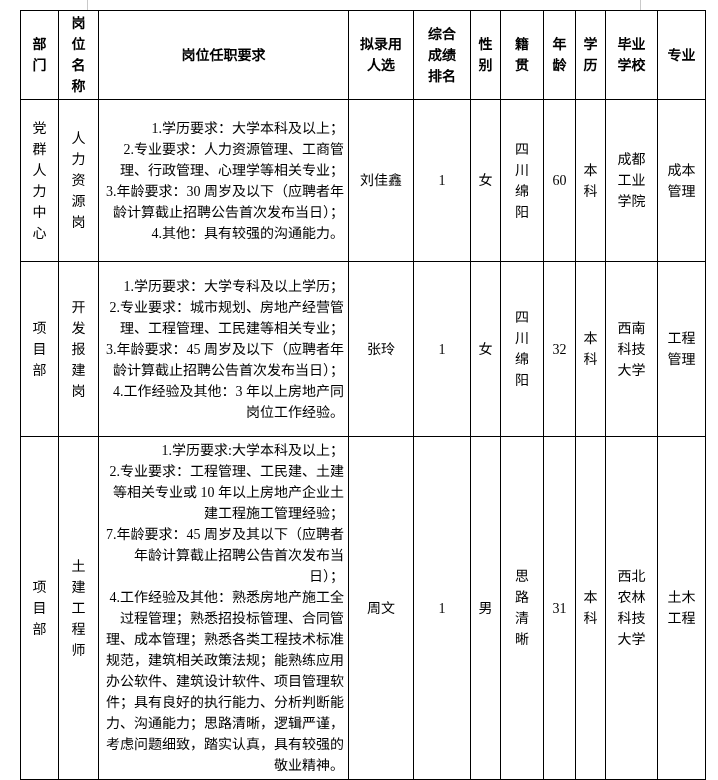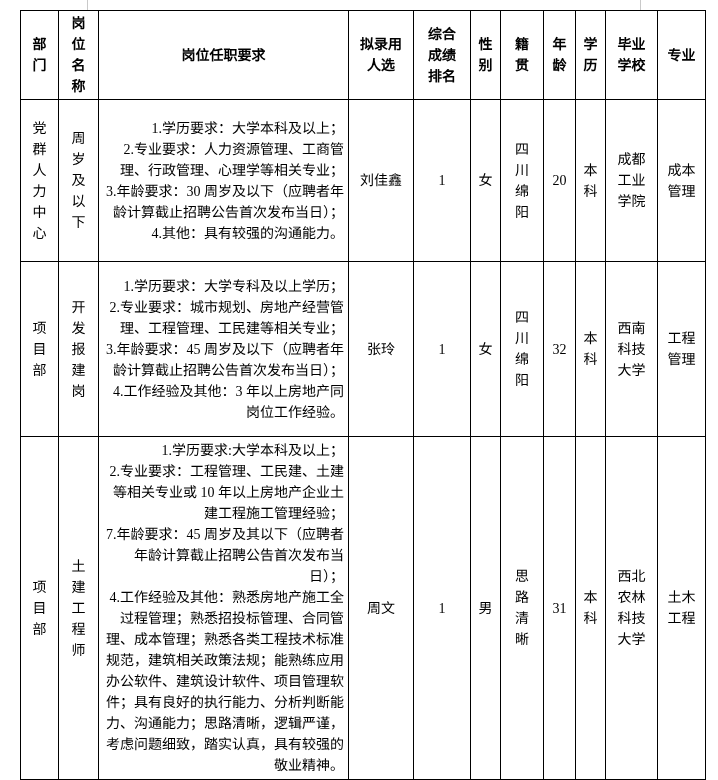--- a/index.html
+++ b/index.html
@@ -122,7 +122,7 @@
           <div class="in1">党群人力中心</div>
         </td>
       <td>
-          <div class="in1">周岁及以下</div>
+          <div class="in1">人力资源岗</div>
         </td>
       <td class="req">
         <div class="req-item">1.学历要求：大学本科及以上；</div>

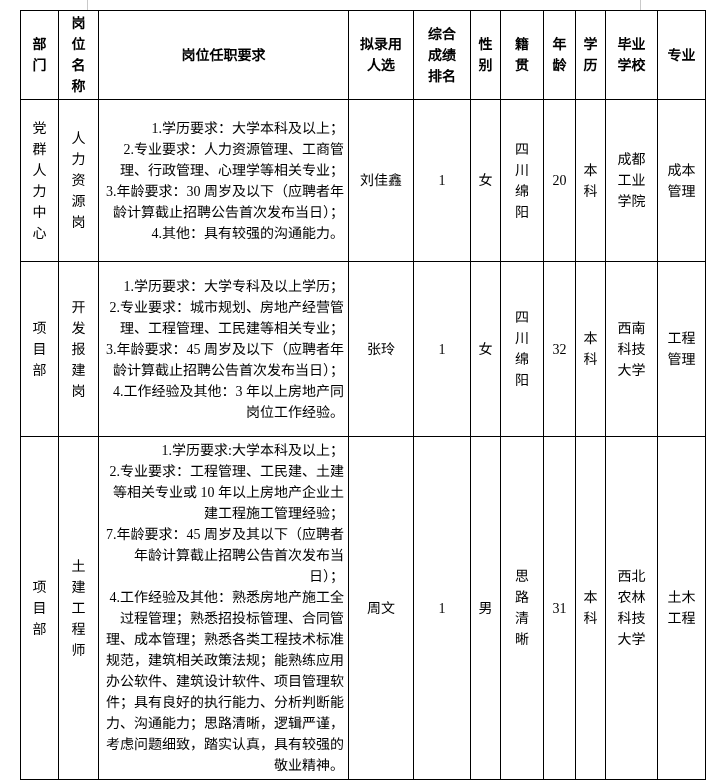--- a/index.html
+++ b/index.html
@@ -143,7 +143,7 @@
           <div class="in1">四川绵阳</div>
         </td>
       <td>
-          <div>20</div>
+          <div>60</div>
         </td>
       <td>
           <div class="in1">本科</div>

